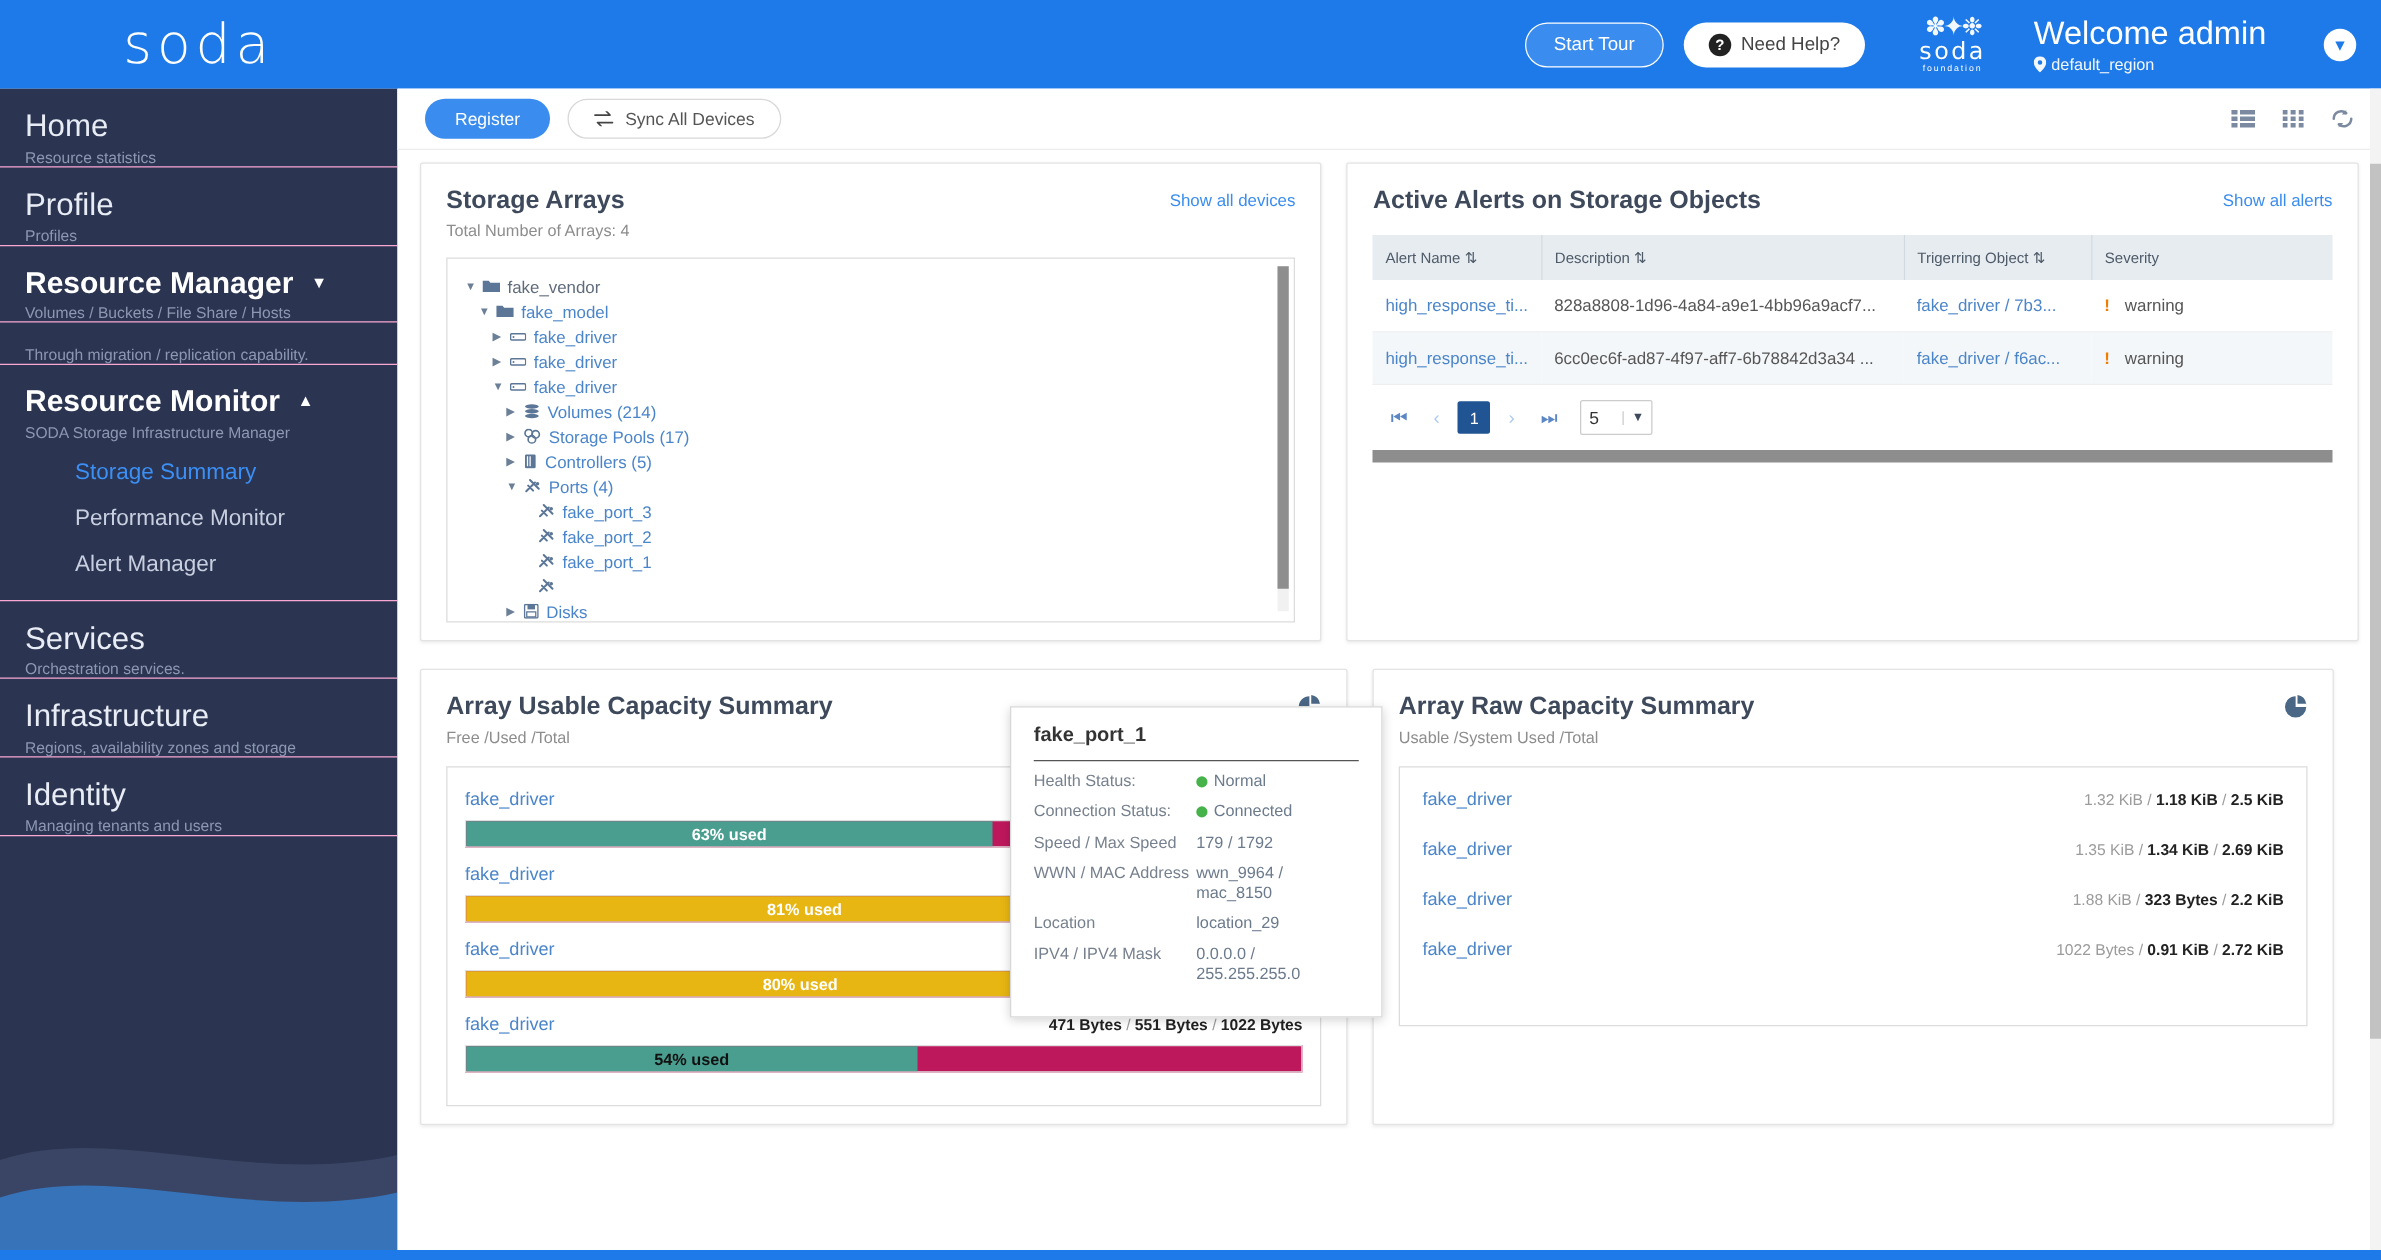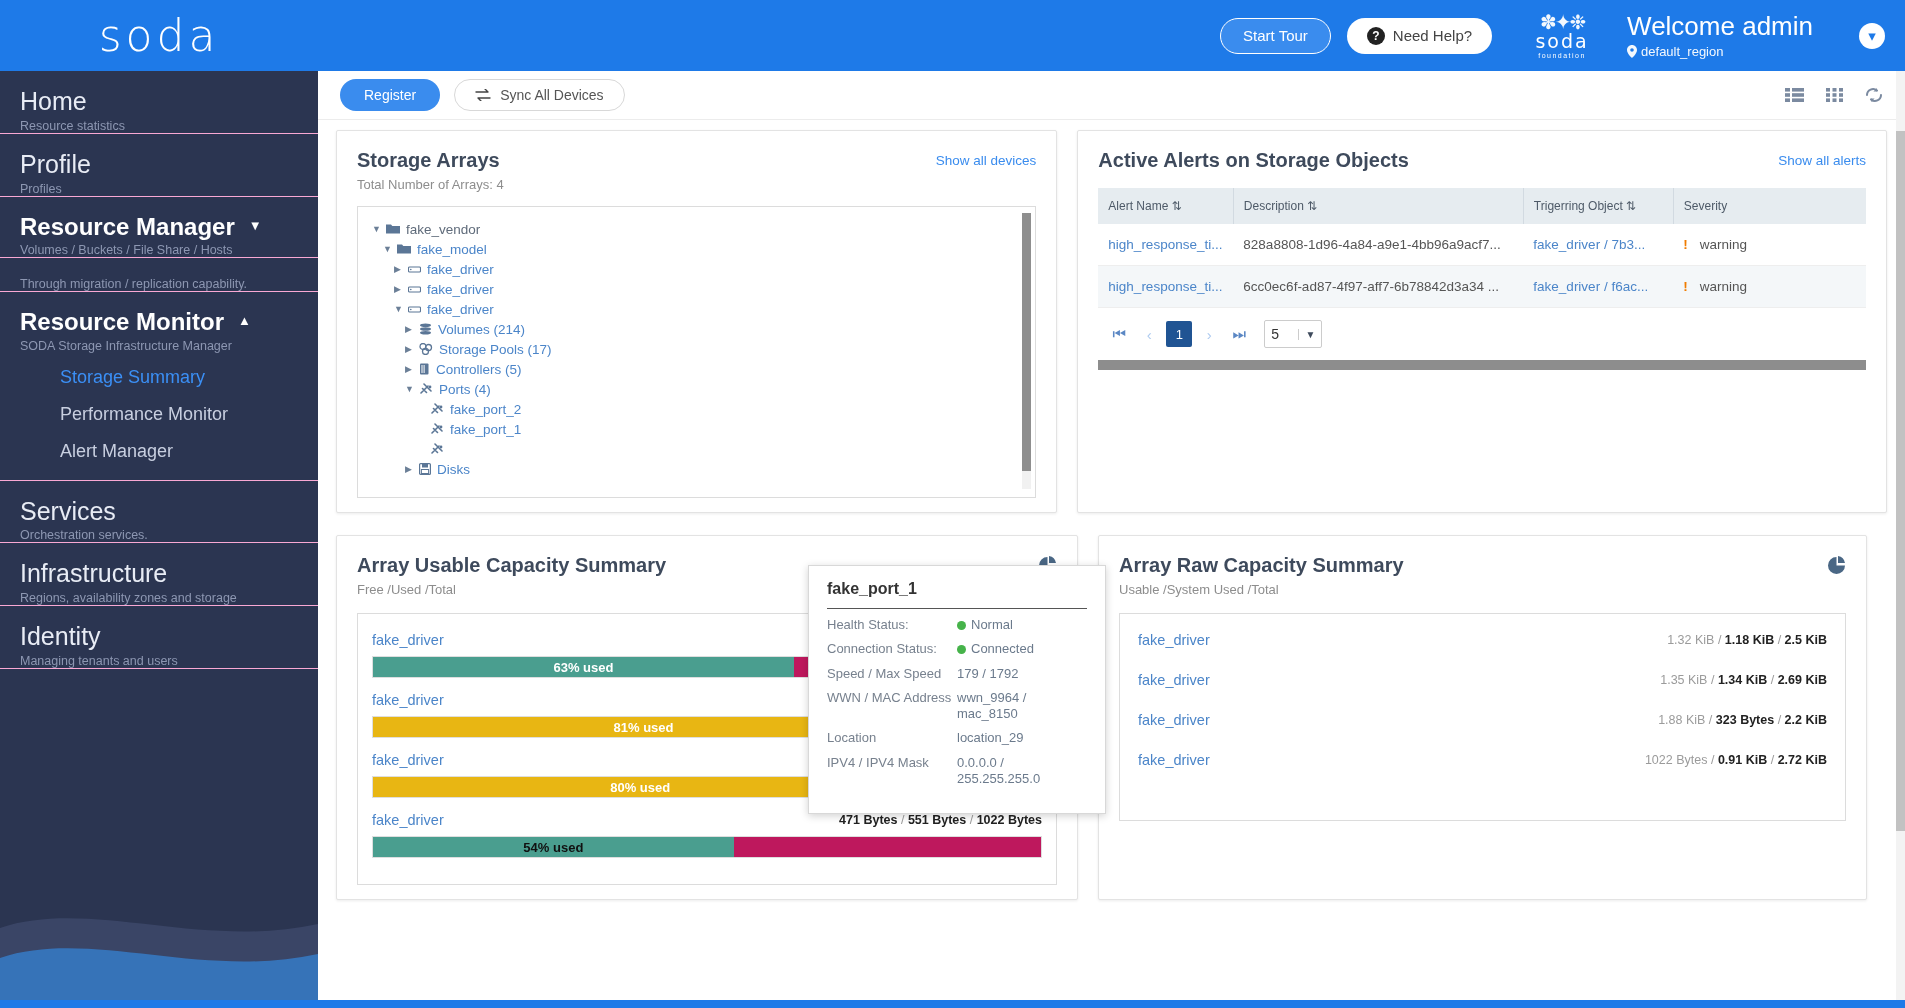--- a/index.html
+++ b/index.html
@@ -416,6 +416,16 @@
                     <circle cx="11" cy="4" r="1.4" fill="#5b7696"></circle>
                   </svg>
                 </span>
+                <span class="lbl">fake_port_3</span>
+              </div>
+              <div class="tnode" style="padding-left: 48px;">
+                <span class="tw"></span>
+                <span class="ic">
+                  <svg width="14" height="12" viewBox="0 0 14 12">
+                    <path d="M2 10 L9 3 M5 1 L12 8 M3.5 5.5 L7.5 9.5" stroke="#5b7696" stroke-width="1.6" stroke-linecap="round"></path>
+                    <circle cx="11" cy="4" r="1.4" fill="#5b7696"></circle>
+                  </svg>
+                </span>
                 <span class="lbl">fake_port_2</span>
               </div>
               <div class="tnode" style="padding-left: 48px;">

